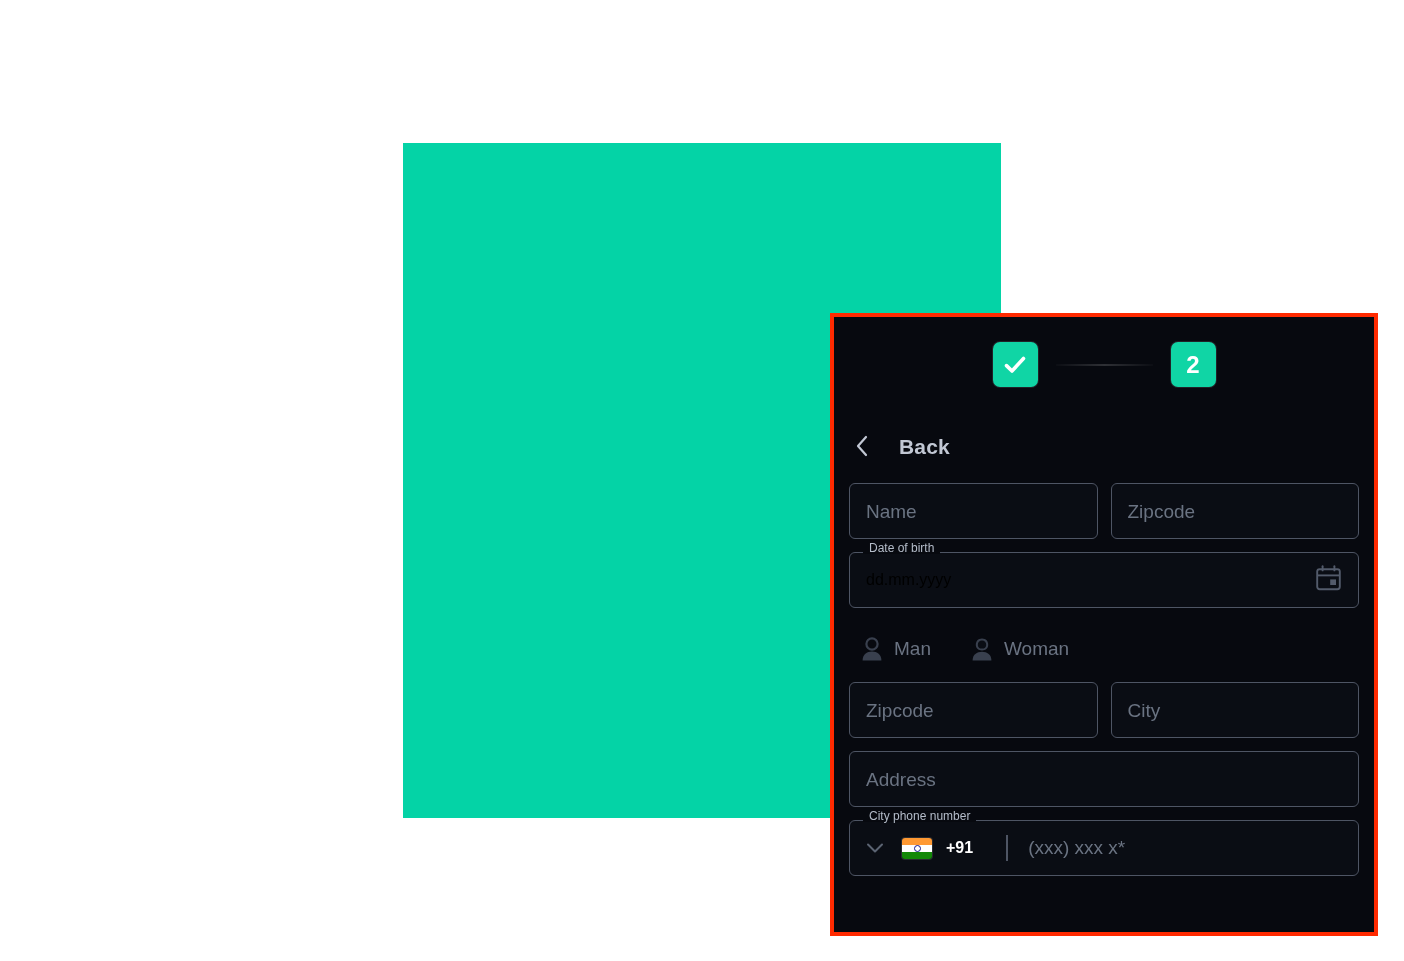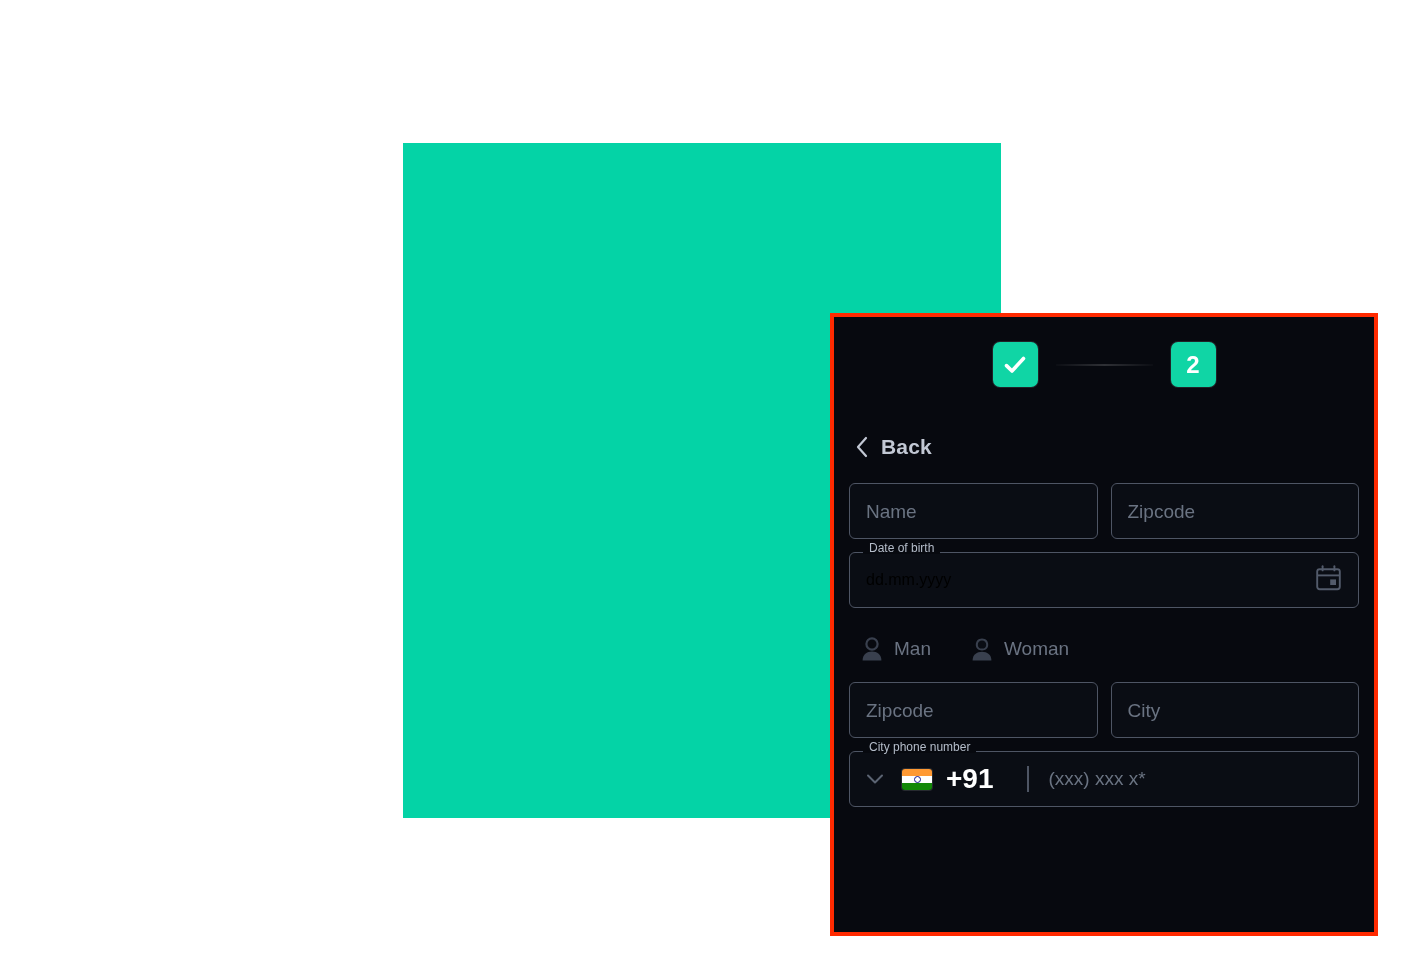--- a/index.html
+++ b/index.html
@@ -86,8 +86,7 @@
   
   #back-link {
     display: flex;
-    align-items: center;
-    gap: 12px;
+    gap: 30px;
     margin: 48px 0 0 21px;
     cursor: pointer;
     width: fit-content;

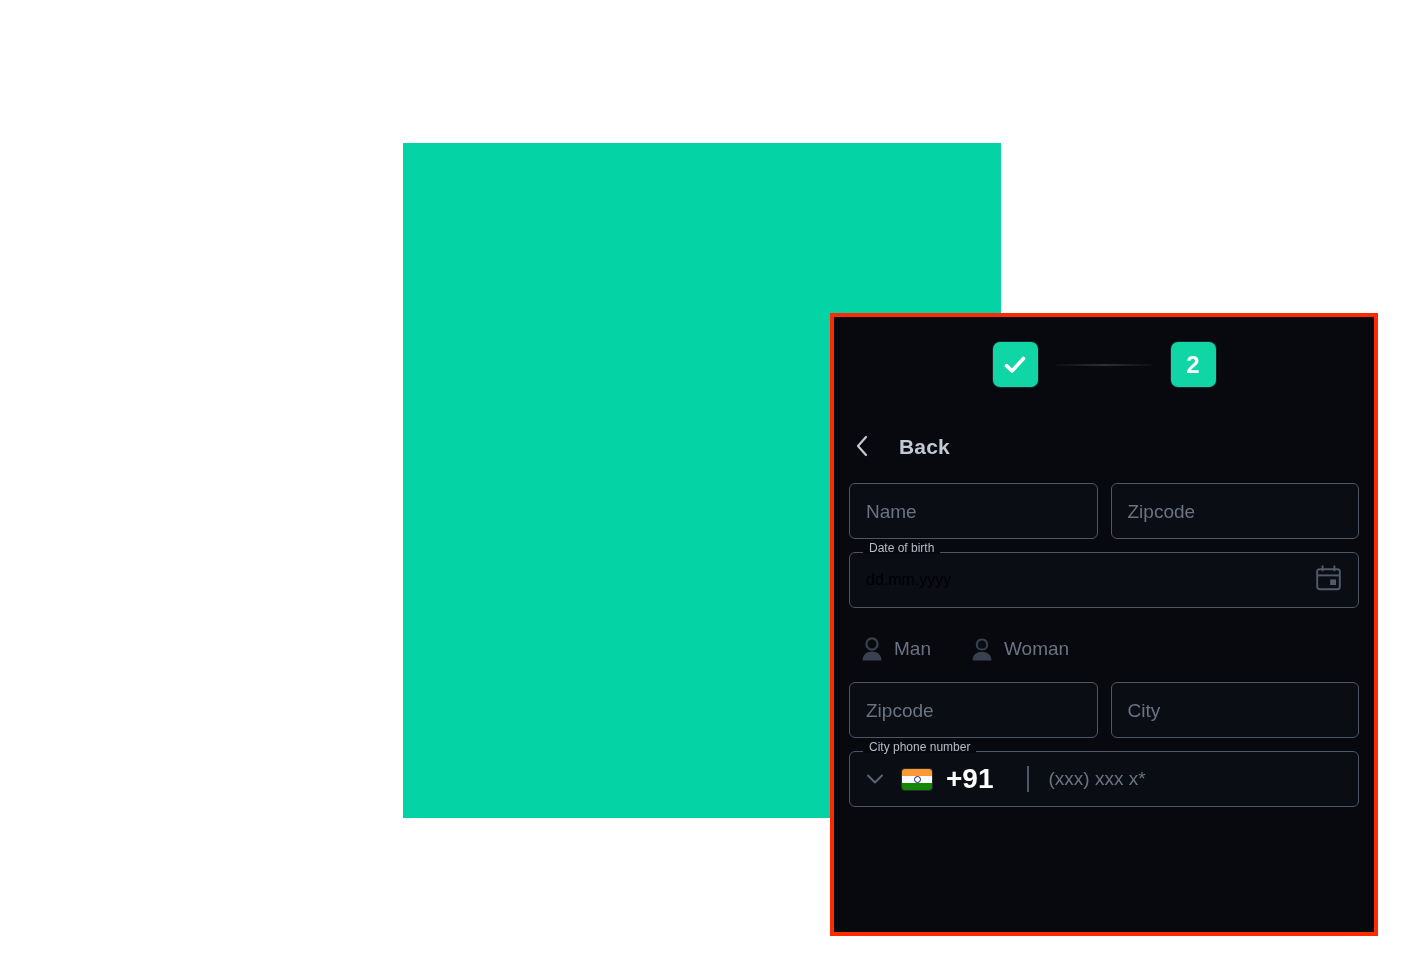--- a/index.html
+++ b/index.html
@@ -311,6 +311,9 @@
           </div>
         </div>
 
+        <div class="field full" style="margin-bottom:13px;">
+          <span class="placeholder">Address</span>
+        </div>
 
         <div class="field-legend" id="phone-field">
           <span class="legend-text">City phone number</span>

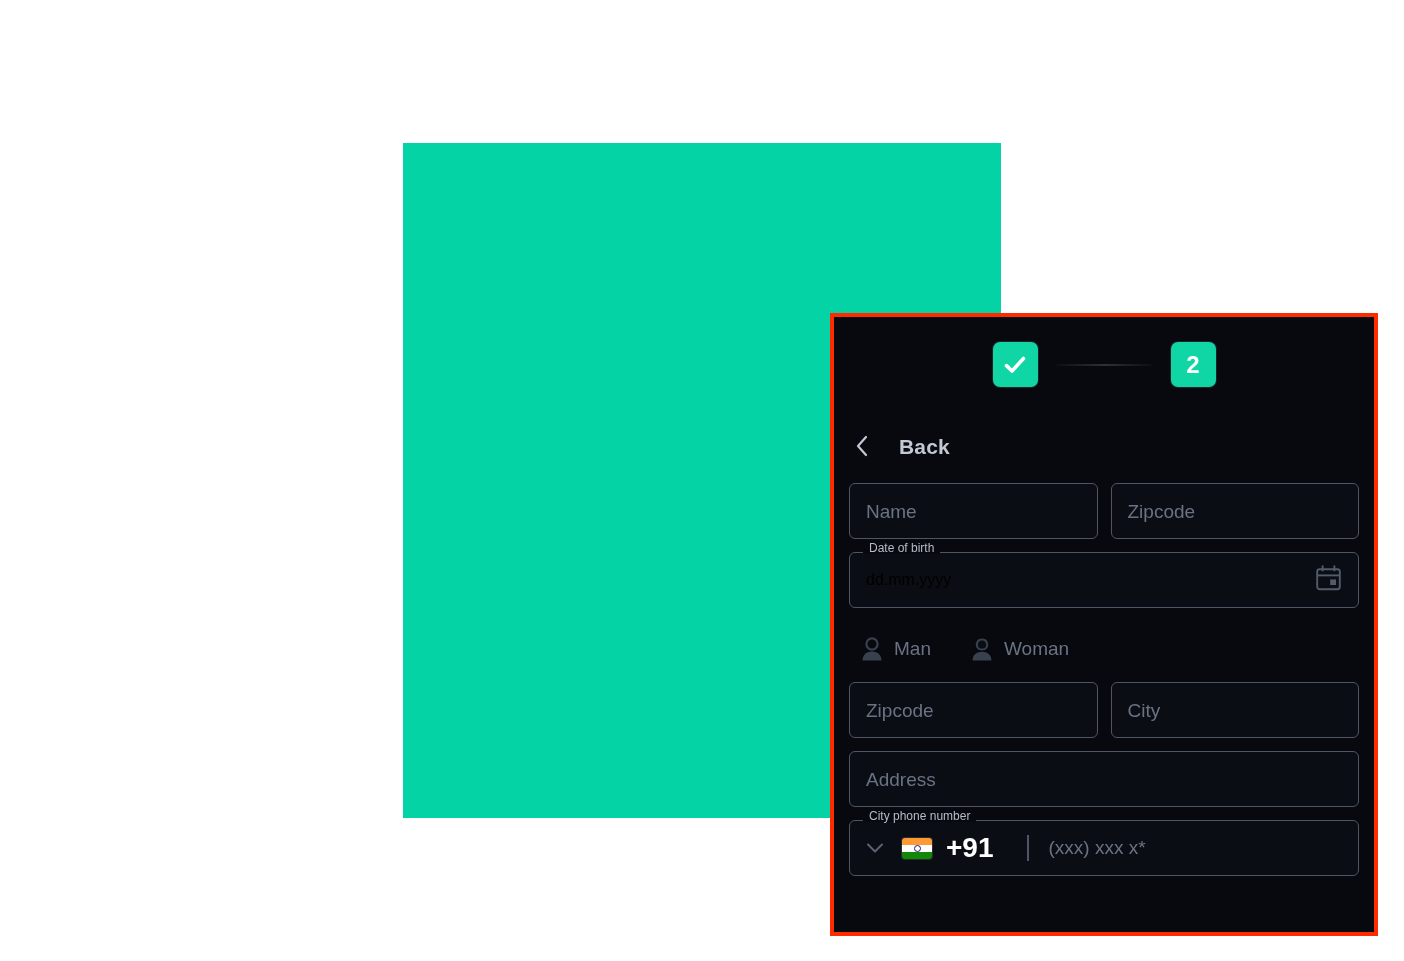--- a/index.html
+++ b/index.html
@@ -217,7 +217,7 @@
   }
   #phone-code {
     color: #ffffff;
-    font-size: 28px;
+    font-size: 16px;
     font-weight: 700;
     margin-left: 14px;
   }

